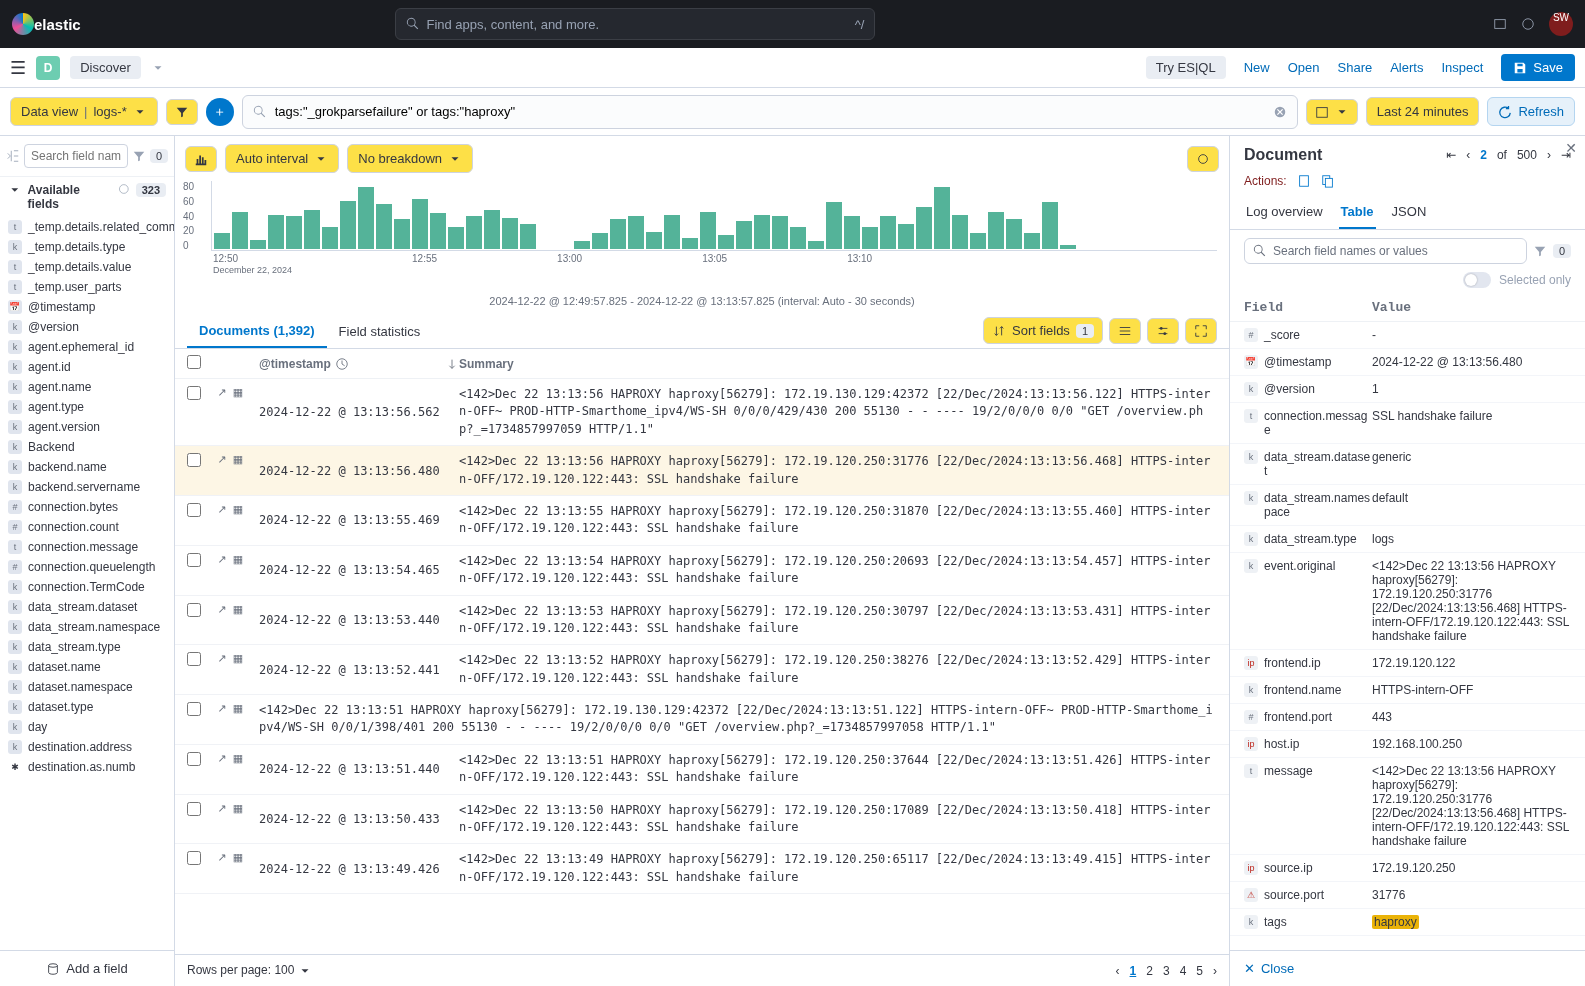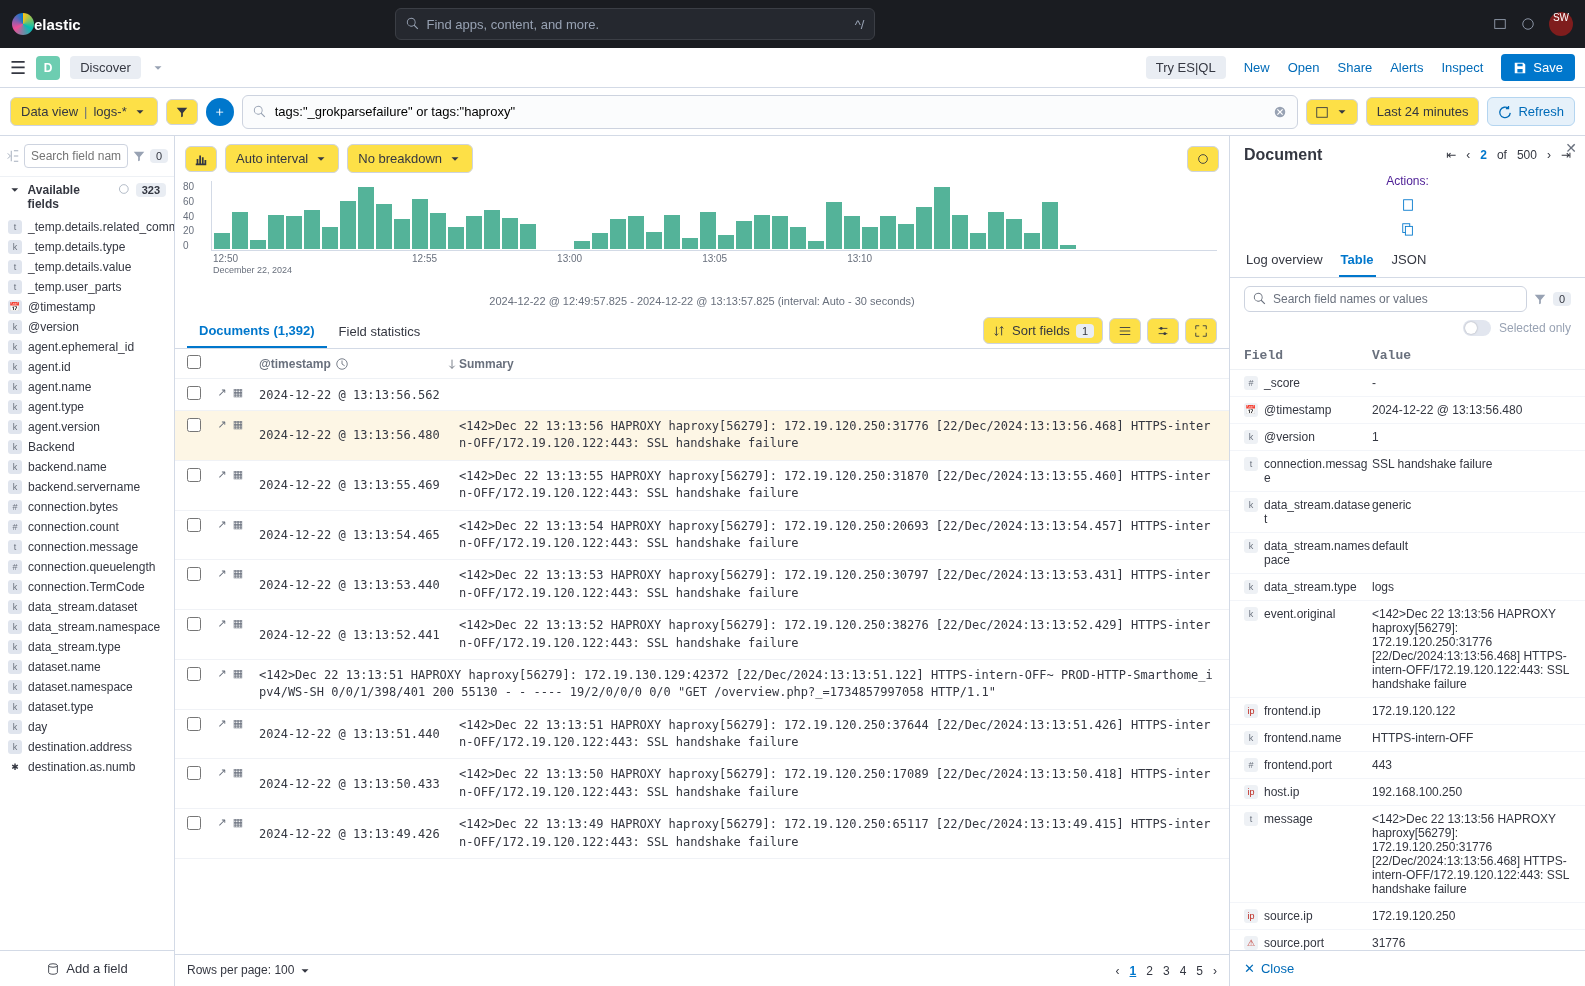--- a/index.html
+++ b/index.html
@@ -110,7 +110,7 @@
 .fly-title{font-size:16px;font-weight:700;}
 .fly-pager{display:flex;align-items:center;gap:10px;font-size:12px;color:#343741; margin-left:auto;}
 .fly-head-row{display:flex;align-items:center;gap:8px;}
-.fly-actions{padding:4px 14px 8px 14px;font-size:12px;color:#4c1d95;display:flex;align-items:center;gap:10px;flex-direction:column;}
+.fly-actions{padding:4px 14px 8px 14px;font-size:12px;color:#7f1d1d;display:flex;align-items:center;gap:10px;}
 .fly-tabs{display:flex;gap:14px;padding:0 14px;border-bottom:1px solid #d3dae6;}
 .fly-tabs .tab{padding:8px 2px;}
 .fly-search-row{display:flex;align-items:center;gap:6px;padding:8px 14px;}

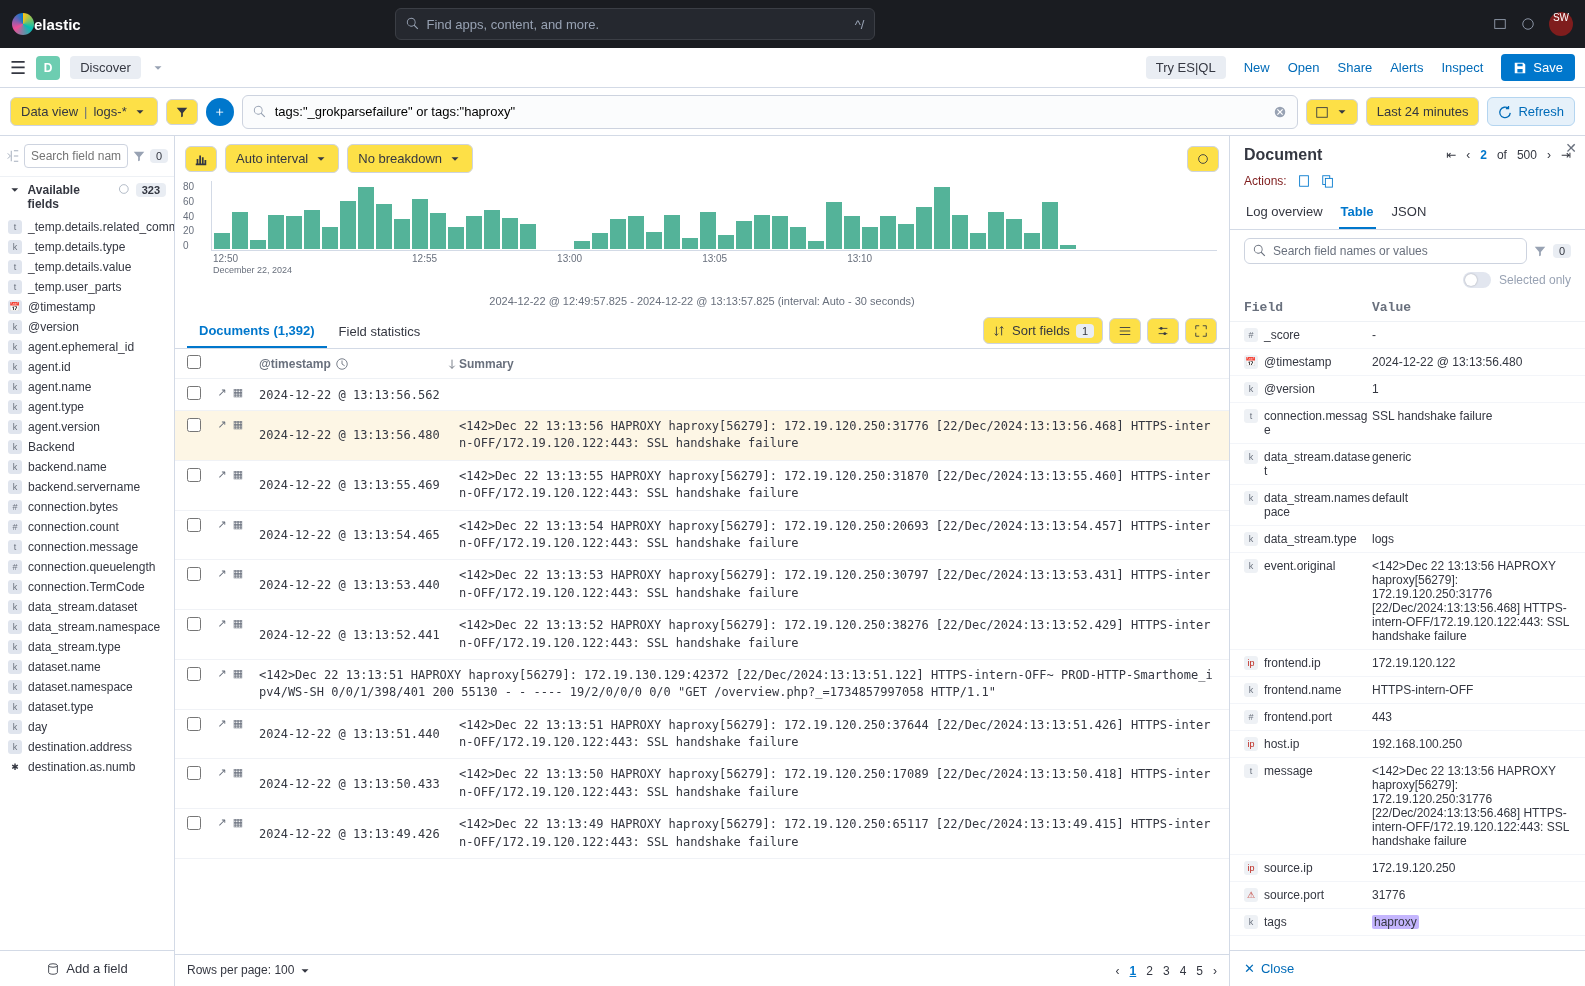--- a/index.html
+++ b/index.html
@@ -522,6 +522,7 @@
       <span>▦</span>
     </div>
     <div class="col-ts">2024-12-22 @ 13:13:56.562</div>
+    <div class="col-summary">&lt;142&gt;Dec 22 13:13:56 HAPROXY haproxy[56279]: 172.19.130.129:42372 [22/Dec/2024:13:13:56.122] HTTPS-intern-OFF~ PROD-HTTP-Smarthome_ipv4/WS-SH 0/0/0/429/430 200 55130 - - ---- 19/2/0/0/0 0/0 "GET /overview.php?_=1734857997059 HTTP/1.1"</div>
         </div>
         <div class="doc-row selected">
     <div class="col-check"><input type="checkbox" style=""></div>

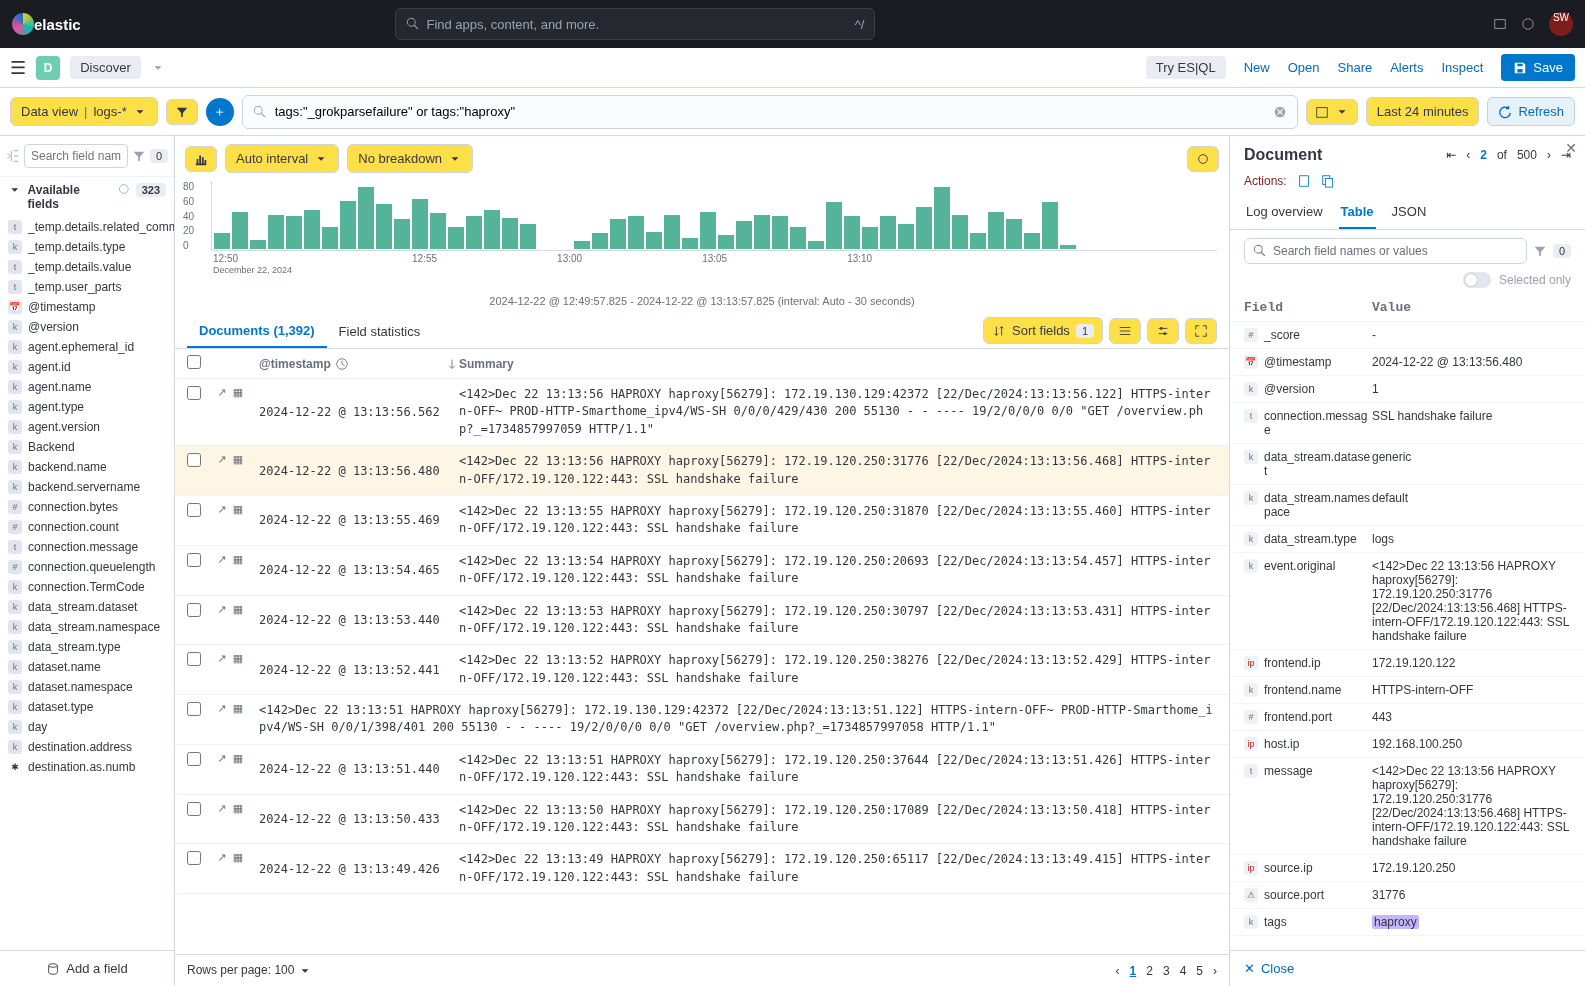--- a/index.html
+++ b/index.html
@@ -125,7 +125,7 @@
 .fv-row{display:flex;padding:6px 14px;font-size:12px;border-bottom:1px solid #f3f5f9;align-items:flex-start;}
 .fv-row .fv-field{display:flex;gap:6px;align-items:flex-start;color:#343741;word-break:break-word;}
 .fv-row .fv-val{color:#343741;word-break:break-word;}
-.hl{background:#c4b5fd;padding:0 2px;border-radius:2px;}
+.hl{background:#eab308;padding:0 2px;border-radius:2px;}
 .fly-close-link{border-top:1px solid #d3dae6;padding:10px 14px;color:#006bb8;font-size:13px;display:flex;align-items:center;gap:6px;}
 
 svg.icon{width:14px;height:14px;fill:currentColor;vertical-align:middle;}

